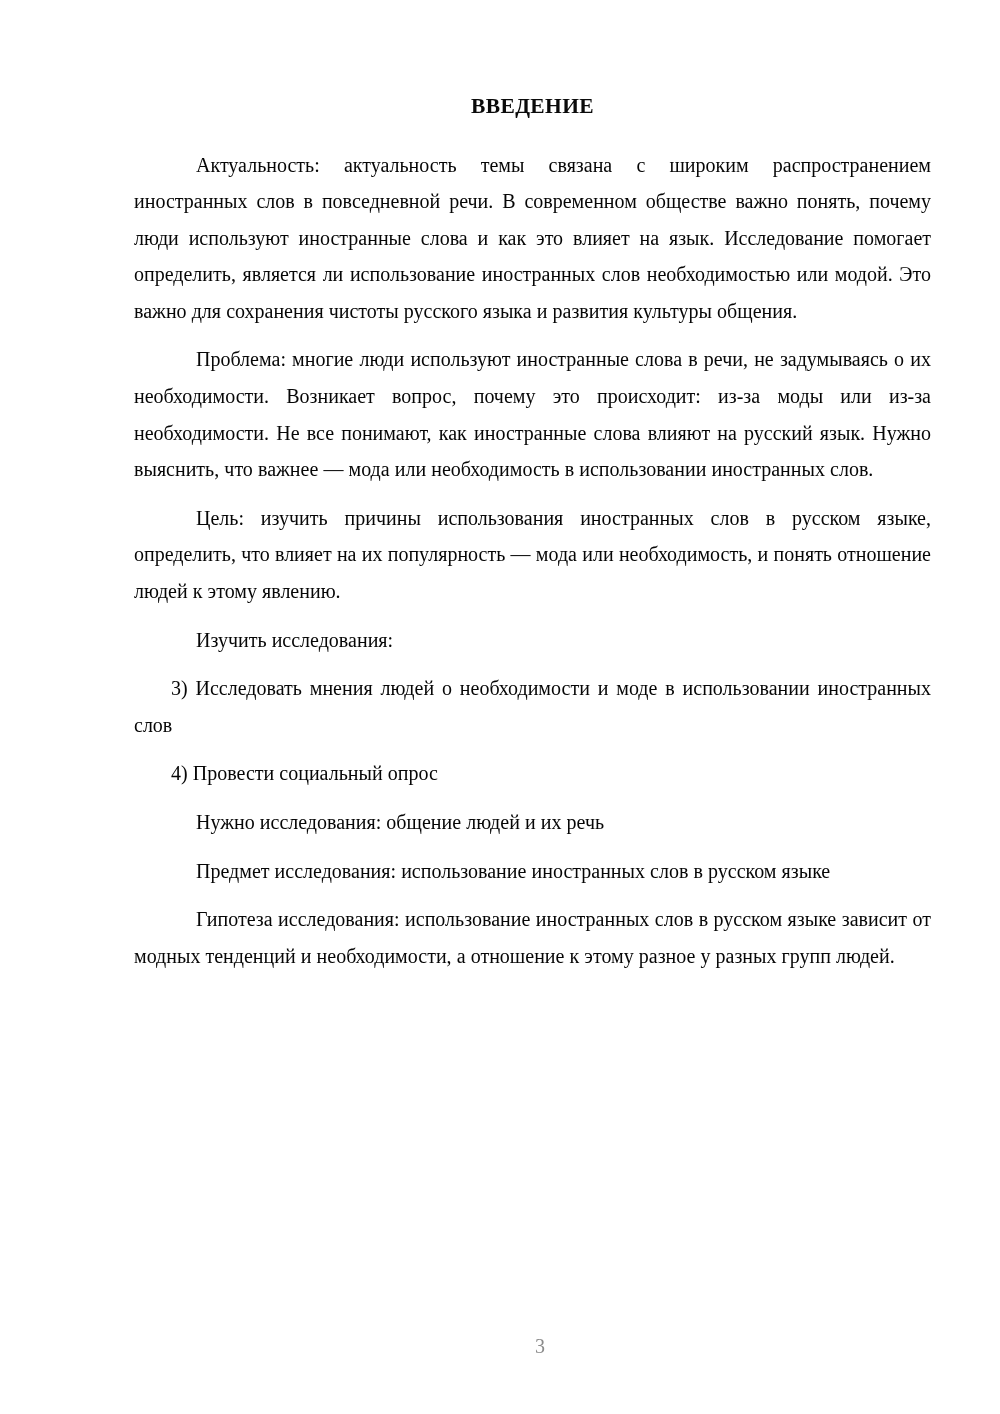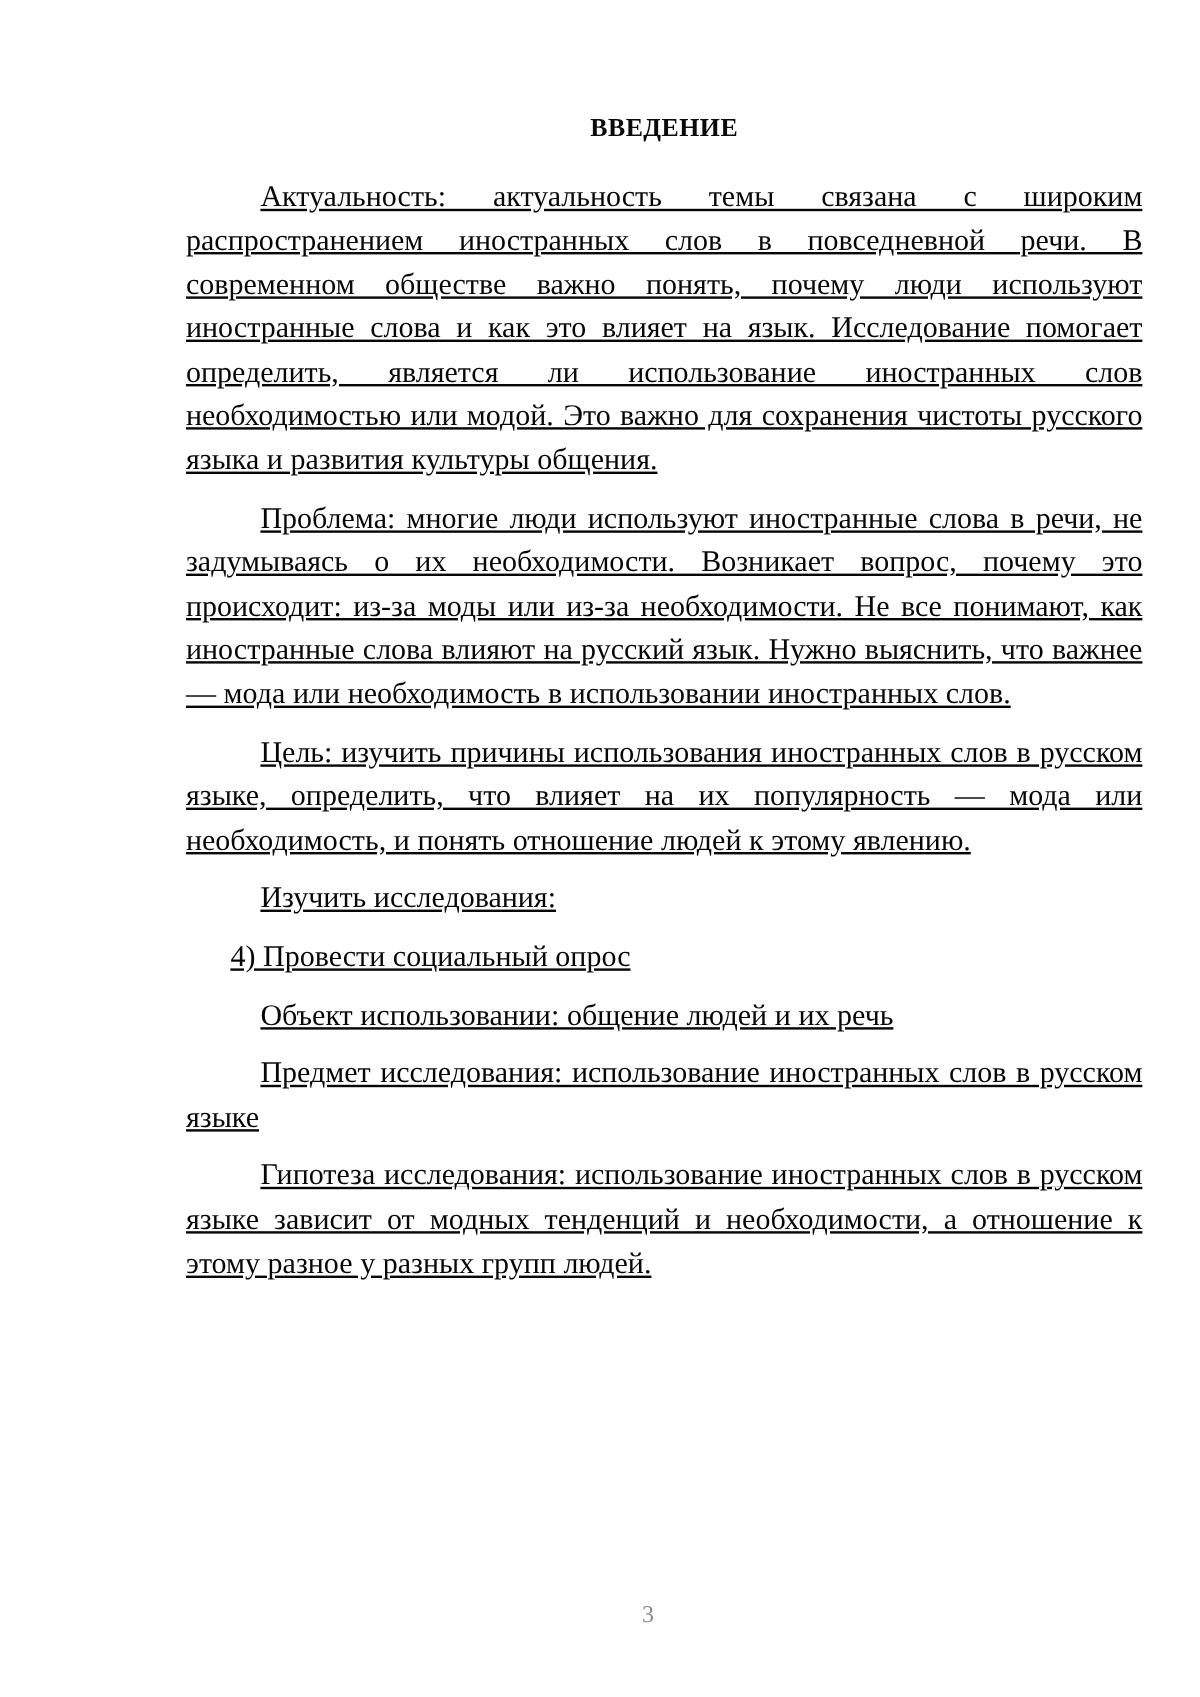--- a/index.html
+++ b/index.html
@@ -21,7 +21,7 @@
 
   .content {
     position: absolute;
-    left: 155px;
+    left: 134px;
     top: 88px;
     width: 797px;
   }

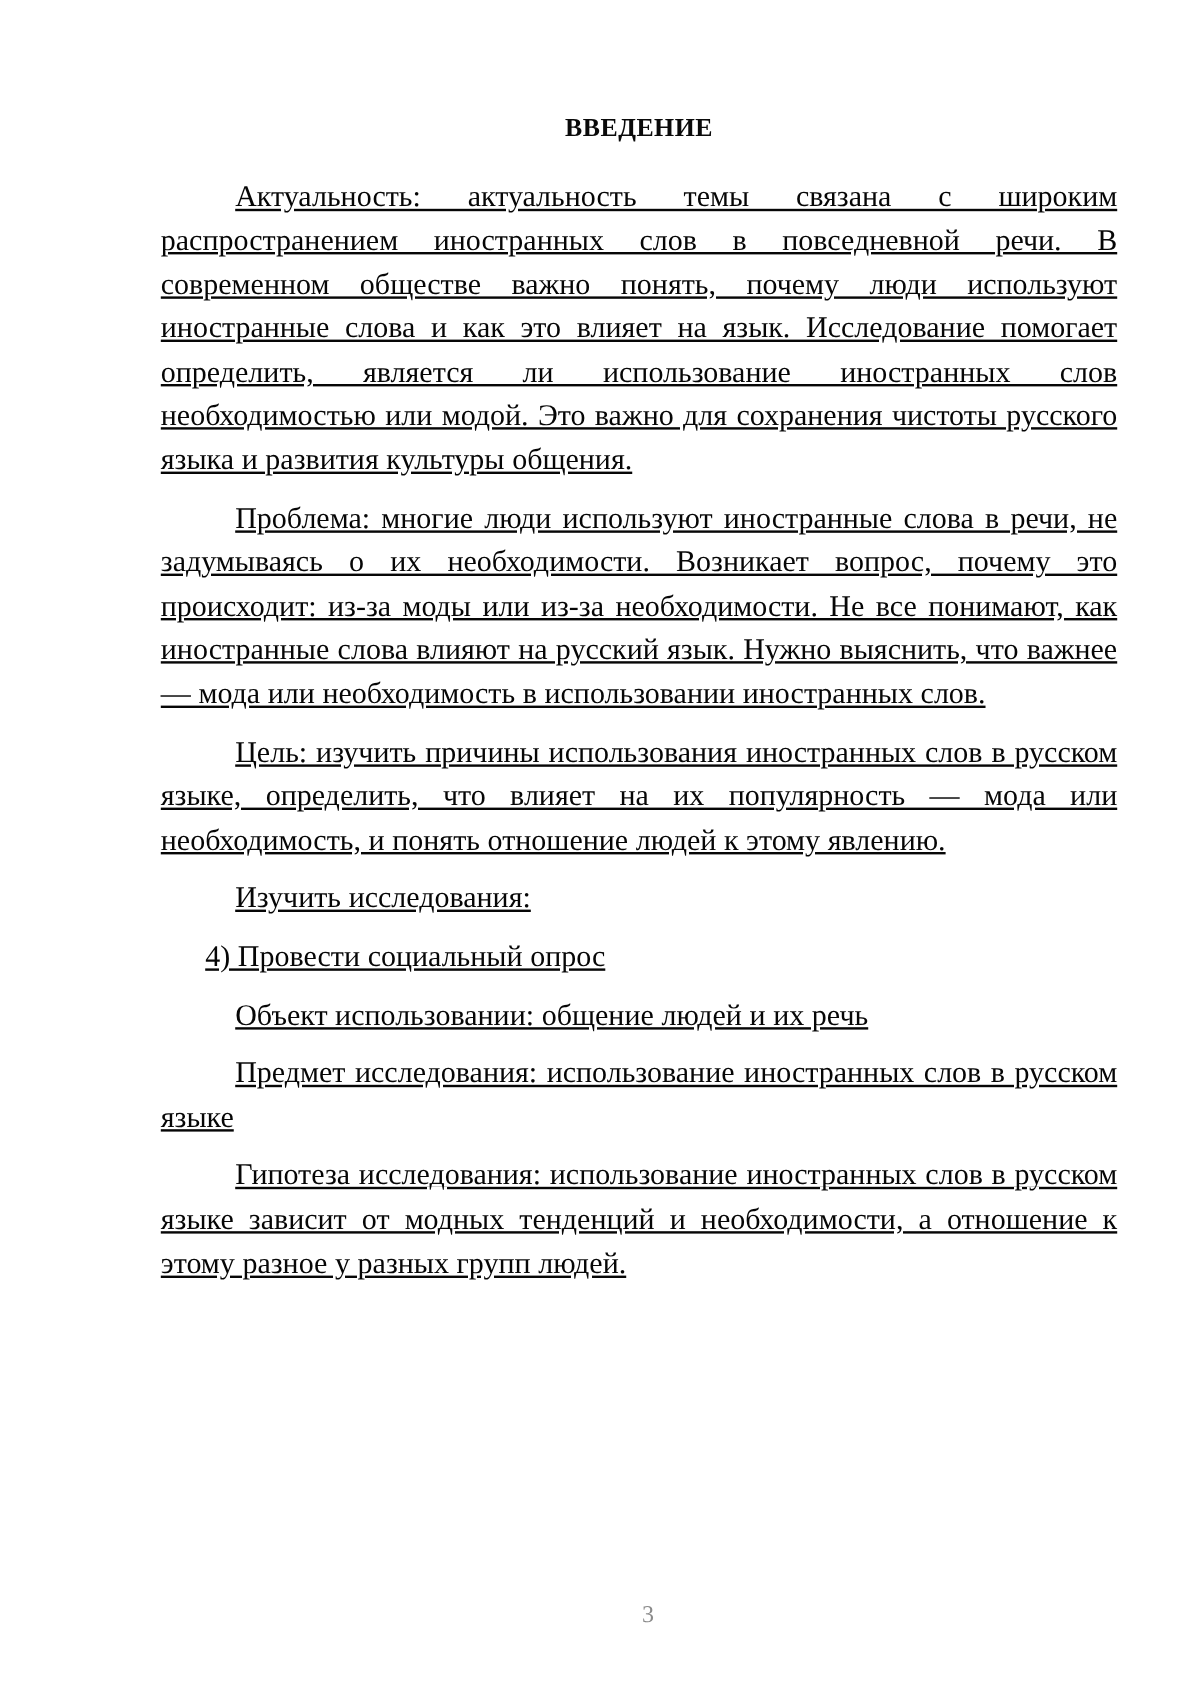--- a/index.html
+++ b/index.html
@@ -37,7 +37,7 @@
   }
 
   .para {
-    font-size: 25px;
+    font-size: 20px;
     line-height: 36.6px;
     text-align: justify;
     text-justify: inter-word;
@@ -45,7 +45,6 @@
     text-indent: 62px;
     hyphens: none;
     word-spacing: 0.1px;
-    text-decoration: underline;
   }
 
   

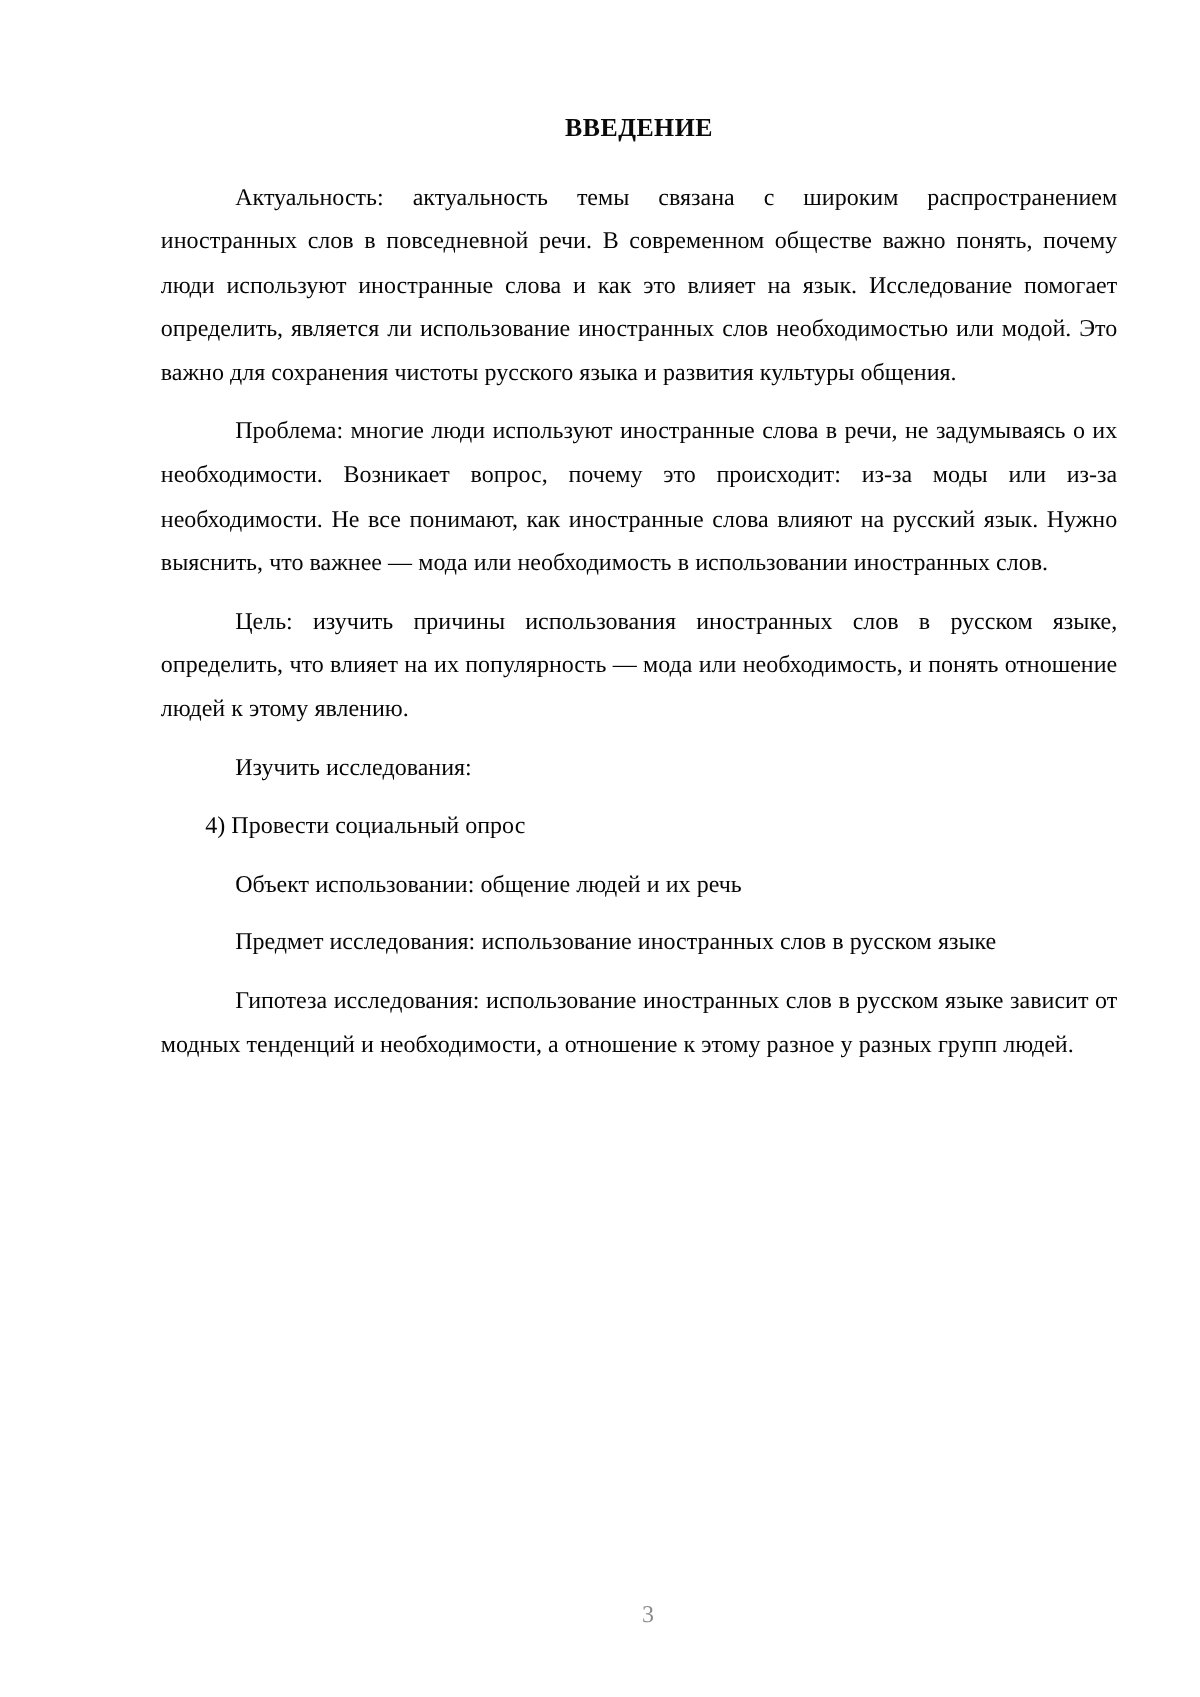--- a/index.html
+++ b/index.html
@@ -88,6 +88,7 @@
 
 
 
+    <p class="para list-item">3) Исследовать мнения людей о необходимости и моде в использовании иностранных слов</p>
 
     <p class="para list-item">4) Провести социальный опрос</p>
 

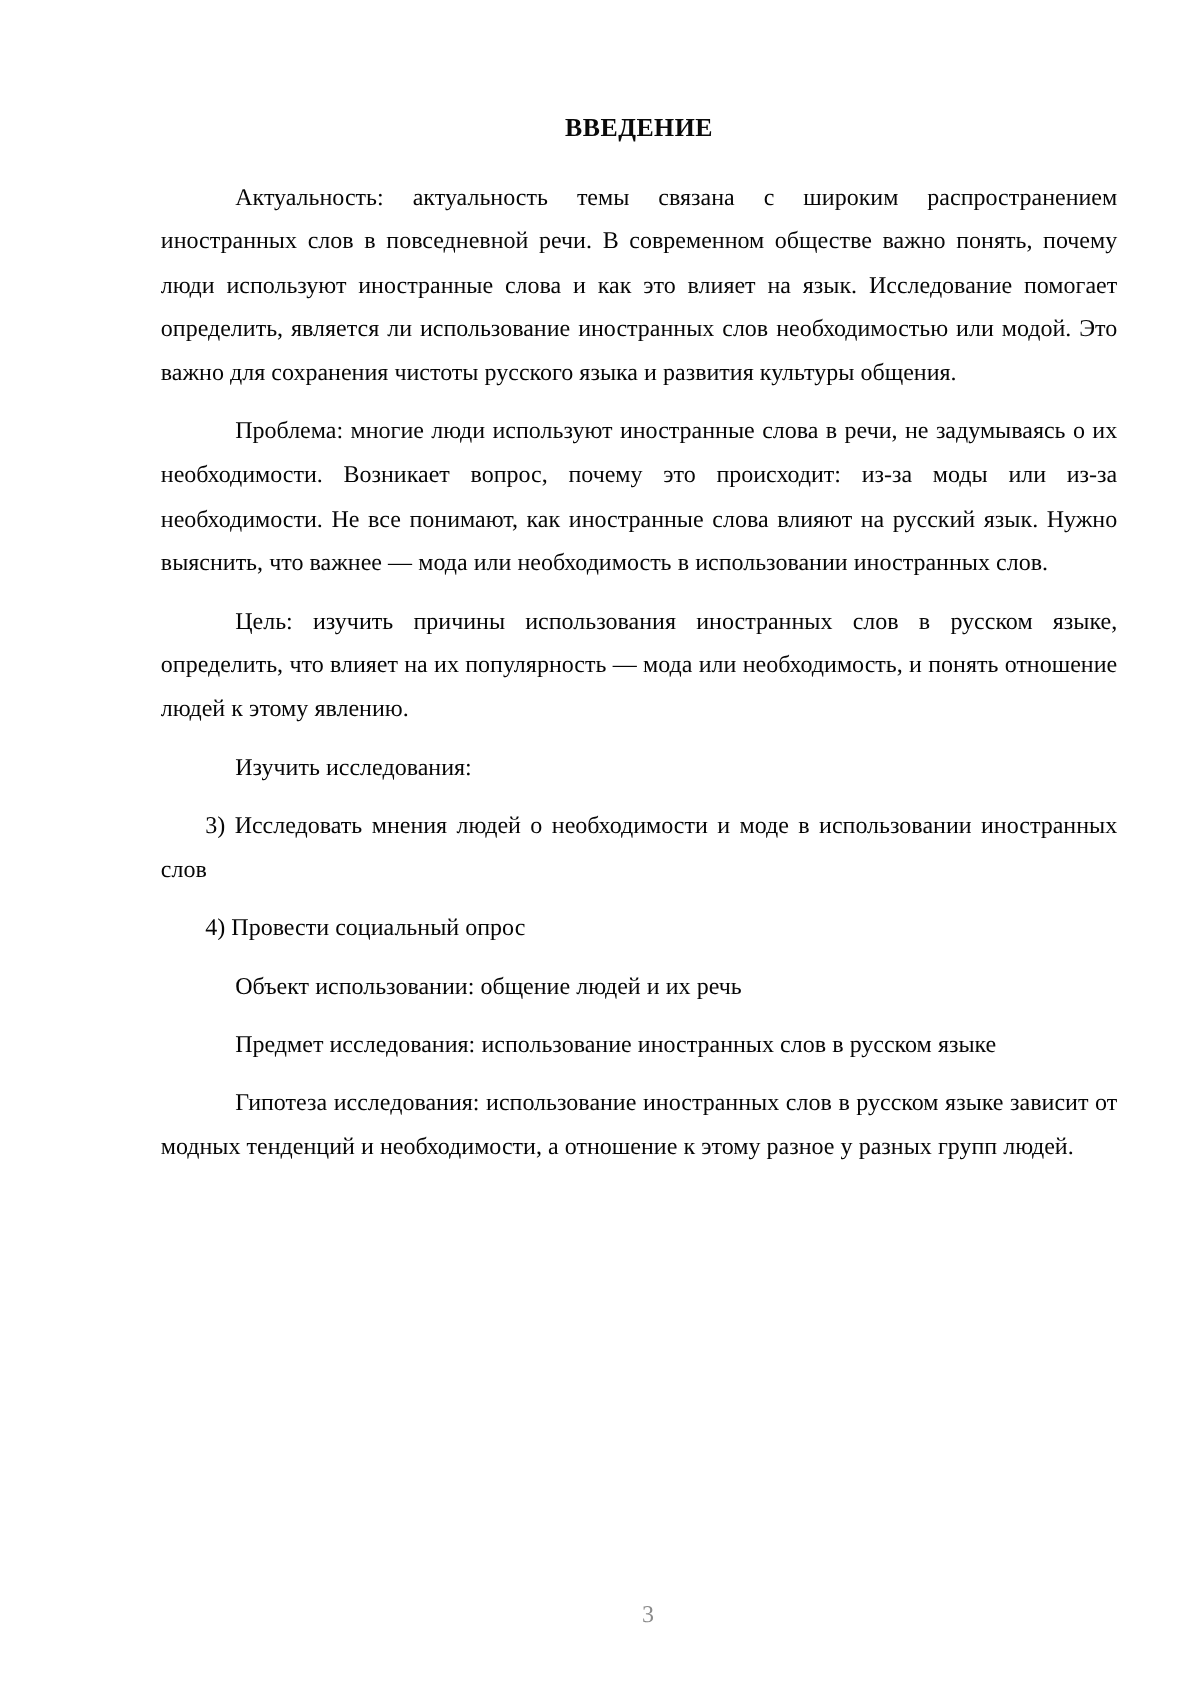--- a/index.html
+++ b/index.html
@@ -93,7 +93,7 @@
     <p class="para list-item">4) Провести социальный опрос</p>
 
 
-    <p class="para">Объект использовании: общение людей и их речь</p>
+    <p class="para">Нужно исследования: общение людей и их речь</p>
 
     <p class="para">Предмет исследования: использование иностранных слов в русском языке</p>
 

